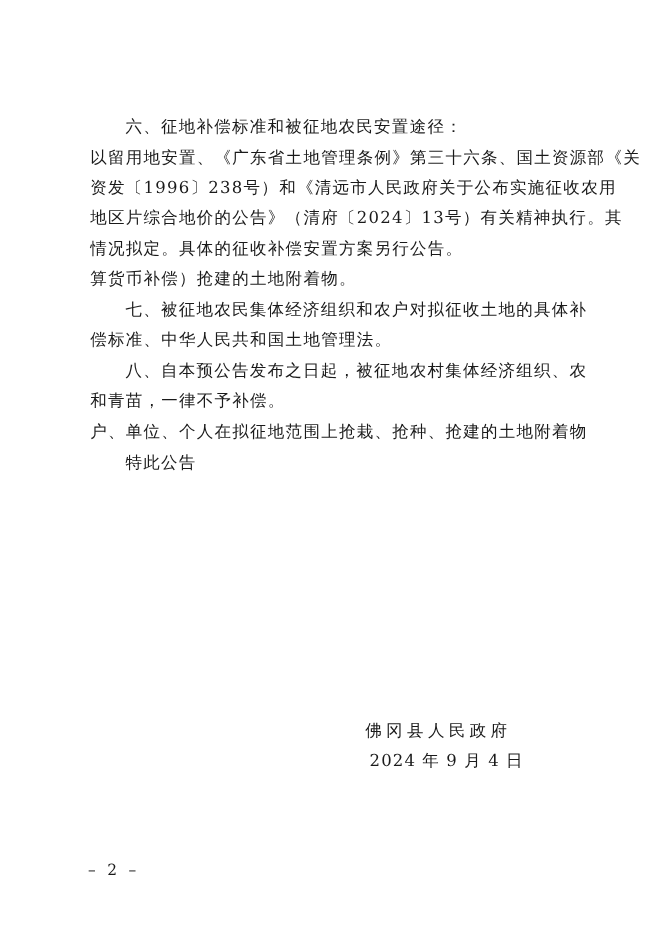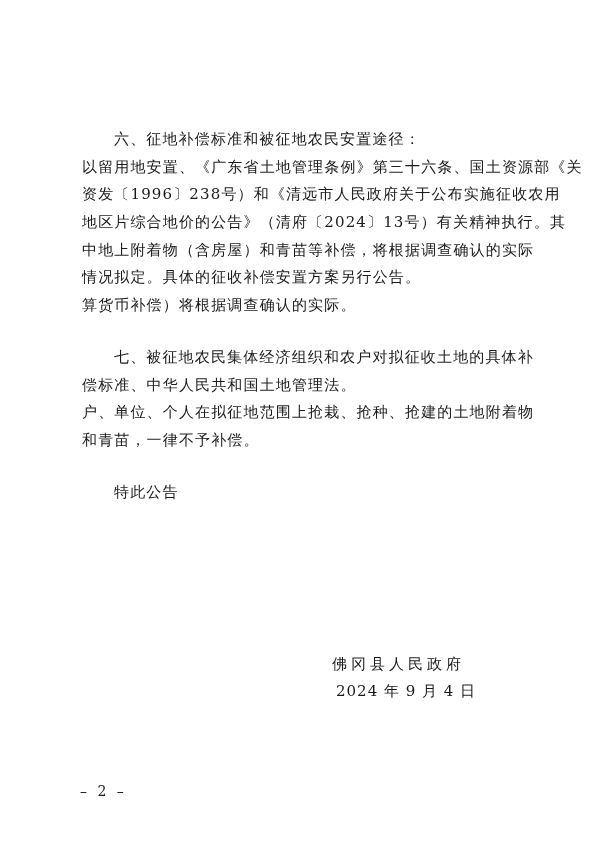--- a/index.html
+++ b/index.html
@@ -9,7 +9,7 @@
   .body-text { position:absolute; left:82px; top:102px; width:440px; }
   .line { height:27.7px; line-height:27.7px; font-size:15px; white-space:nowrap;
           letter-spacing:1.15px; }
-  .indent { padding-left:32px;margin-top:24px; }
+  .indent { padding-left:32px; }
   .sig { position:absolute; left:0; width:600px; font-size:15px; white-space:nowrap; }
   .sig-org { top:655px; left:332px; letter-spacing:4px; }
   .sig-date { top:682px; left:336px; letter-spacing:1px; }

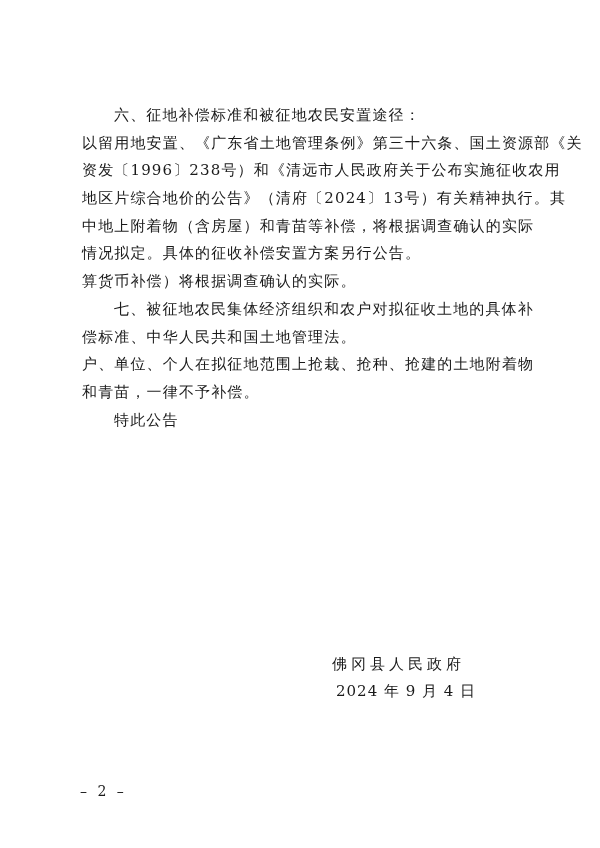--- a/index.html
+++ b/index.html
@@ -24,7 +24,6 @@
     <div class="line">以留用地安置、《广东省土地管理条例》第三十六条、国土资源部《关</div>
     <div class="line">资发〔1996〕238号）和《清远市人民政府关于公布实施征收农用</div>
     <div class="line">地区片综合地价的公告》（清府〔2024〕13号）有关精神执行。其</div>
-    <div class="line">中地上附着物（含房屋）和青苗等补偿，将根据调查确认的实际</div>
     <div class="line">情况拟定。具体的征收补偿安置方案另行公告。</div>
     <div class="line">算货币补偿）将根据调查确认的实际。</div>
     <div class="line indent">七、被征地农民集体经济组织和农户对拟征收土地的具体补</div>

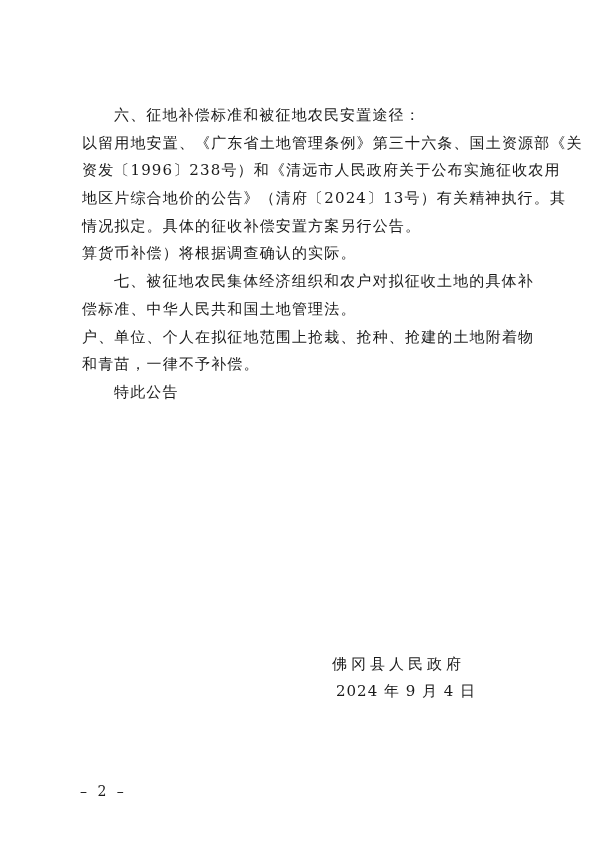--- a/index.html
+++ b/index.html
@@ -25,7 +25,7 @@
     <div class="line">资发〔1996〕238号）和《清远市人民政府关于公布实施征收农用</div>
     <div class="line">地区片综合地价的公告》（清府〔2024〕13号）有关精神执行。其</div>
     <div class="line">情况拟定。具体的征收补偿安置方案另行公告。</div>
-    <div class="line">算货币补偿）将根据调查确认的实际。</div>
+    <div class="line">算货币补偿）抢建的土地附着物。</div>
     <div class="line indent">七、被征地农民集体经济组织和农户对拟征收土地的具体补</div>
     <div class="line">偿标准、中华人民共和国土地管理法。</div>
     <div class="line">户、单位、个人在拟征地范围上抢栽、抢种、抢建的土地附着物</div>

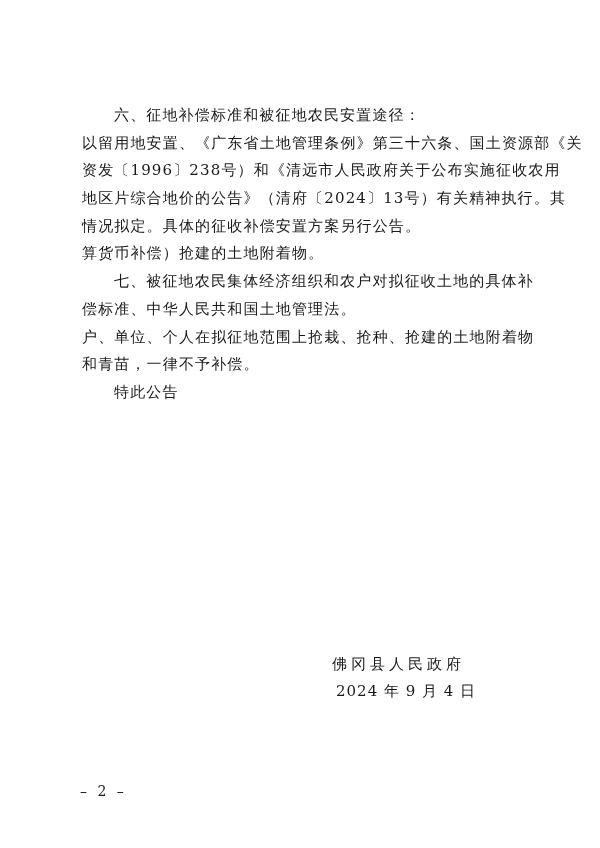--- a/index.html
+++ b/index.html
@@ -28,6 +28,7 @@
     <div class="line">算货币补偿）抢建的土地附着物。</div>
     <div class="line indent">七、被征地农民集体经济组织和农户对拟征收土地的具体补</div>
     <div class="line">偿标准、中华人民共和国土地管理法。</div>
+    <div class="line indent">八、自本预公告发布之日起，被征地农村集体经济组织、农</div>
     <div class="line">户、单位、个人在拟征地范围上抢栽、抢种、抢建的土地附着物</div>
     <div class="line">和青苗，一律不予补偿。</div>
     <div class="line indent">特此公告</div>

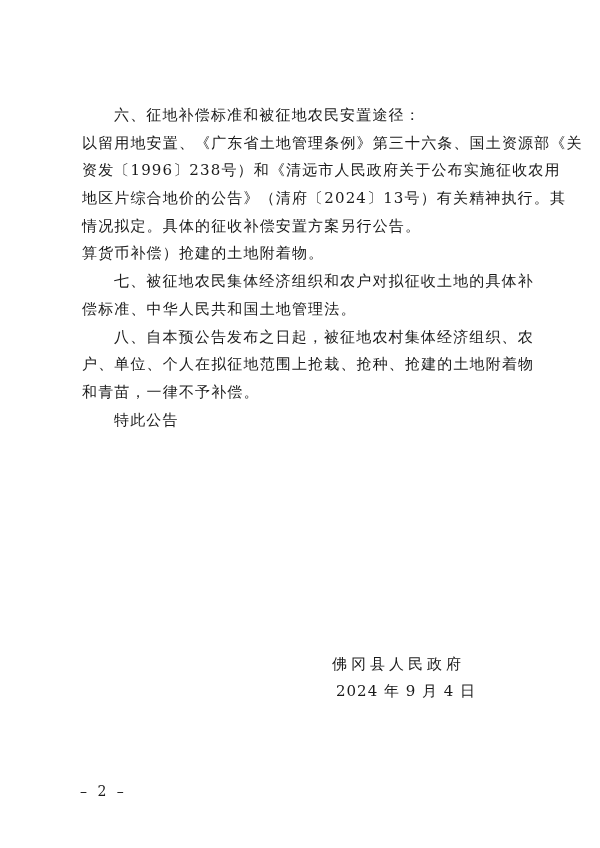--- a/index.html
+++ b/index.html
@@ -29,8 +29,8 @@
     <div class="line indent">七、被征地农民集体经济组织和农户对拟征收土地的具体补</div>
     <div class="line">偿标准、中华人民共和国土地管理法。</div>
     <div class="line indent">八、自本预公告发布之日起，被征地农村集体经济组织、农</div>
+    <div class="line">和青苗，一律不予补偿。</div>
     <div class="line">户、单位、个人在拟征地范围上抢栽、抢种、抢建的土地附着物</div>
-    <div class="line">和青苗，一律不予补偿。</div>
     <div class="line indent">特此公告</div>
   </div>
 

